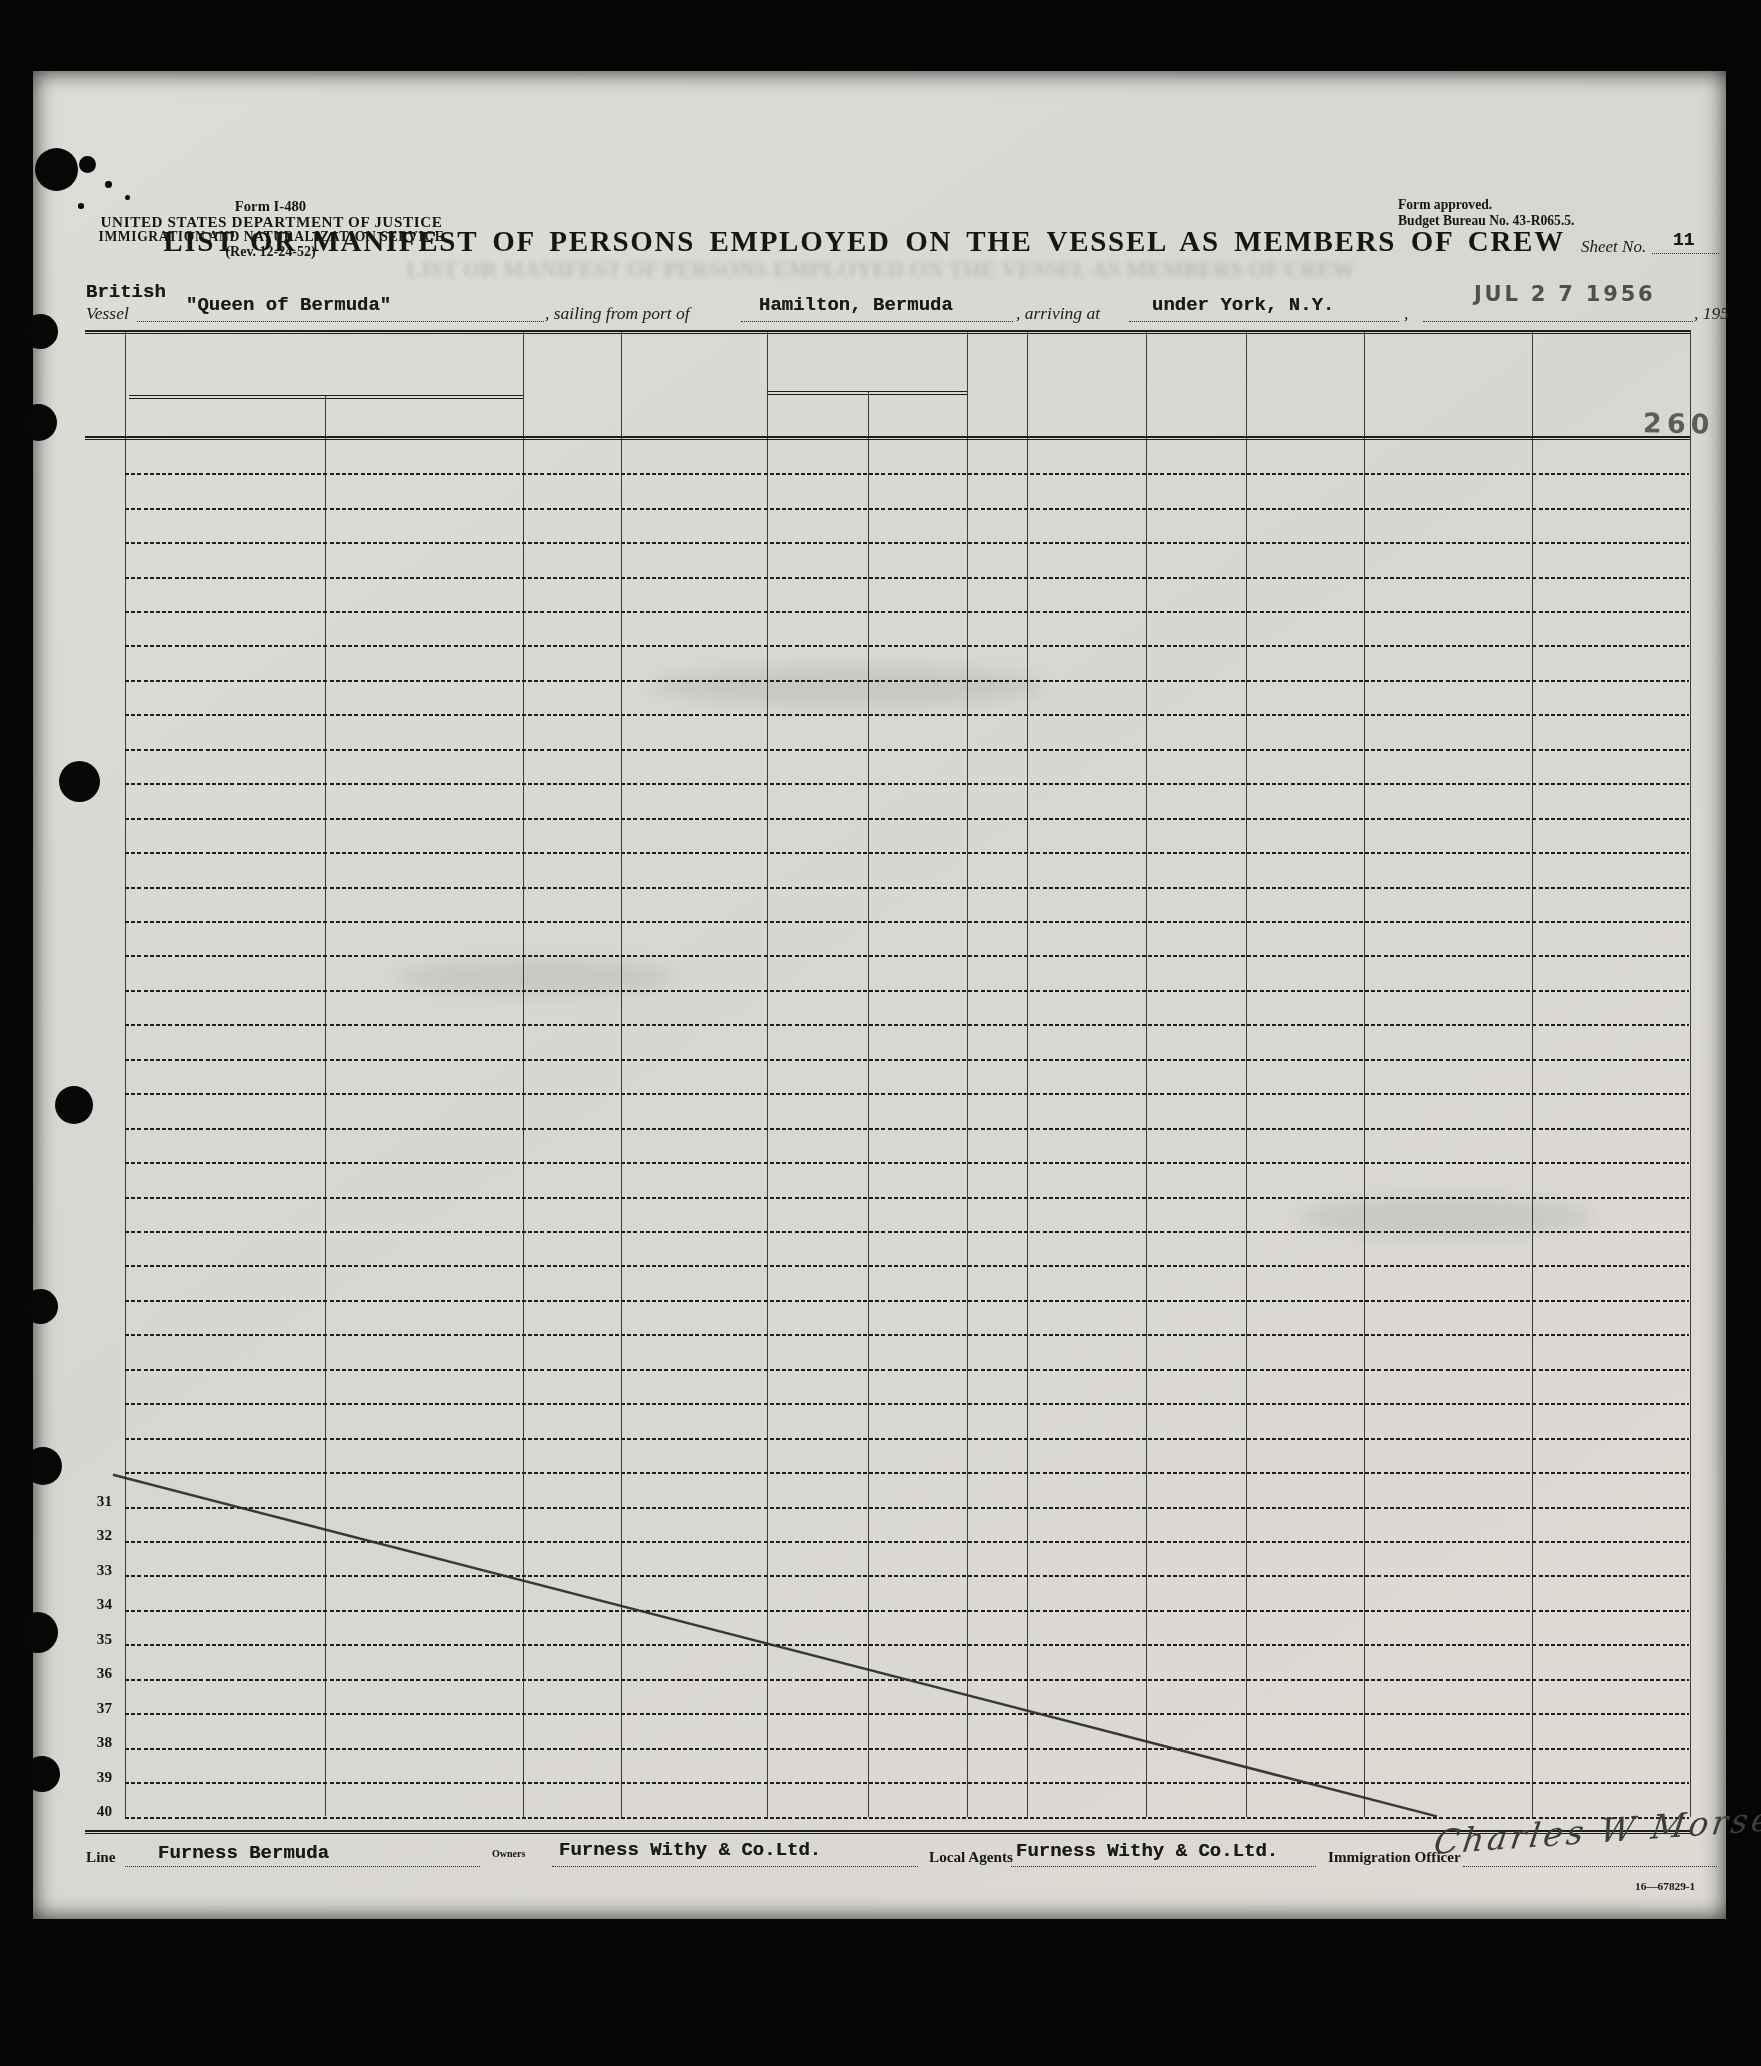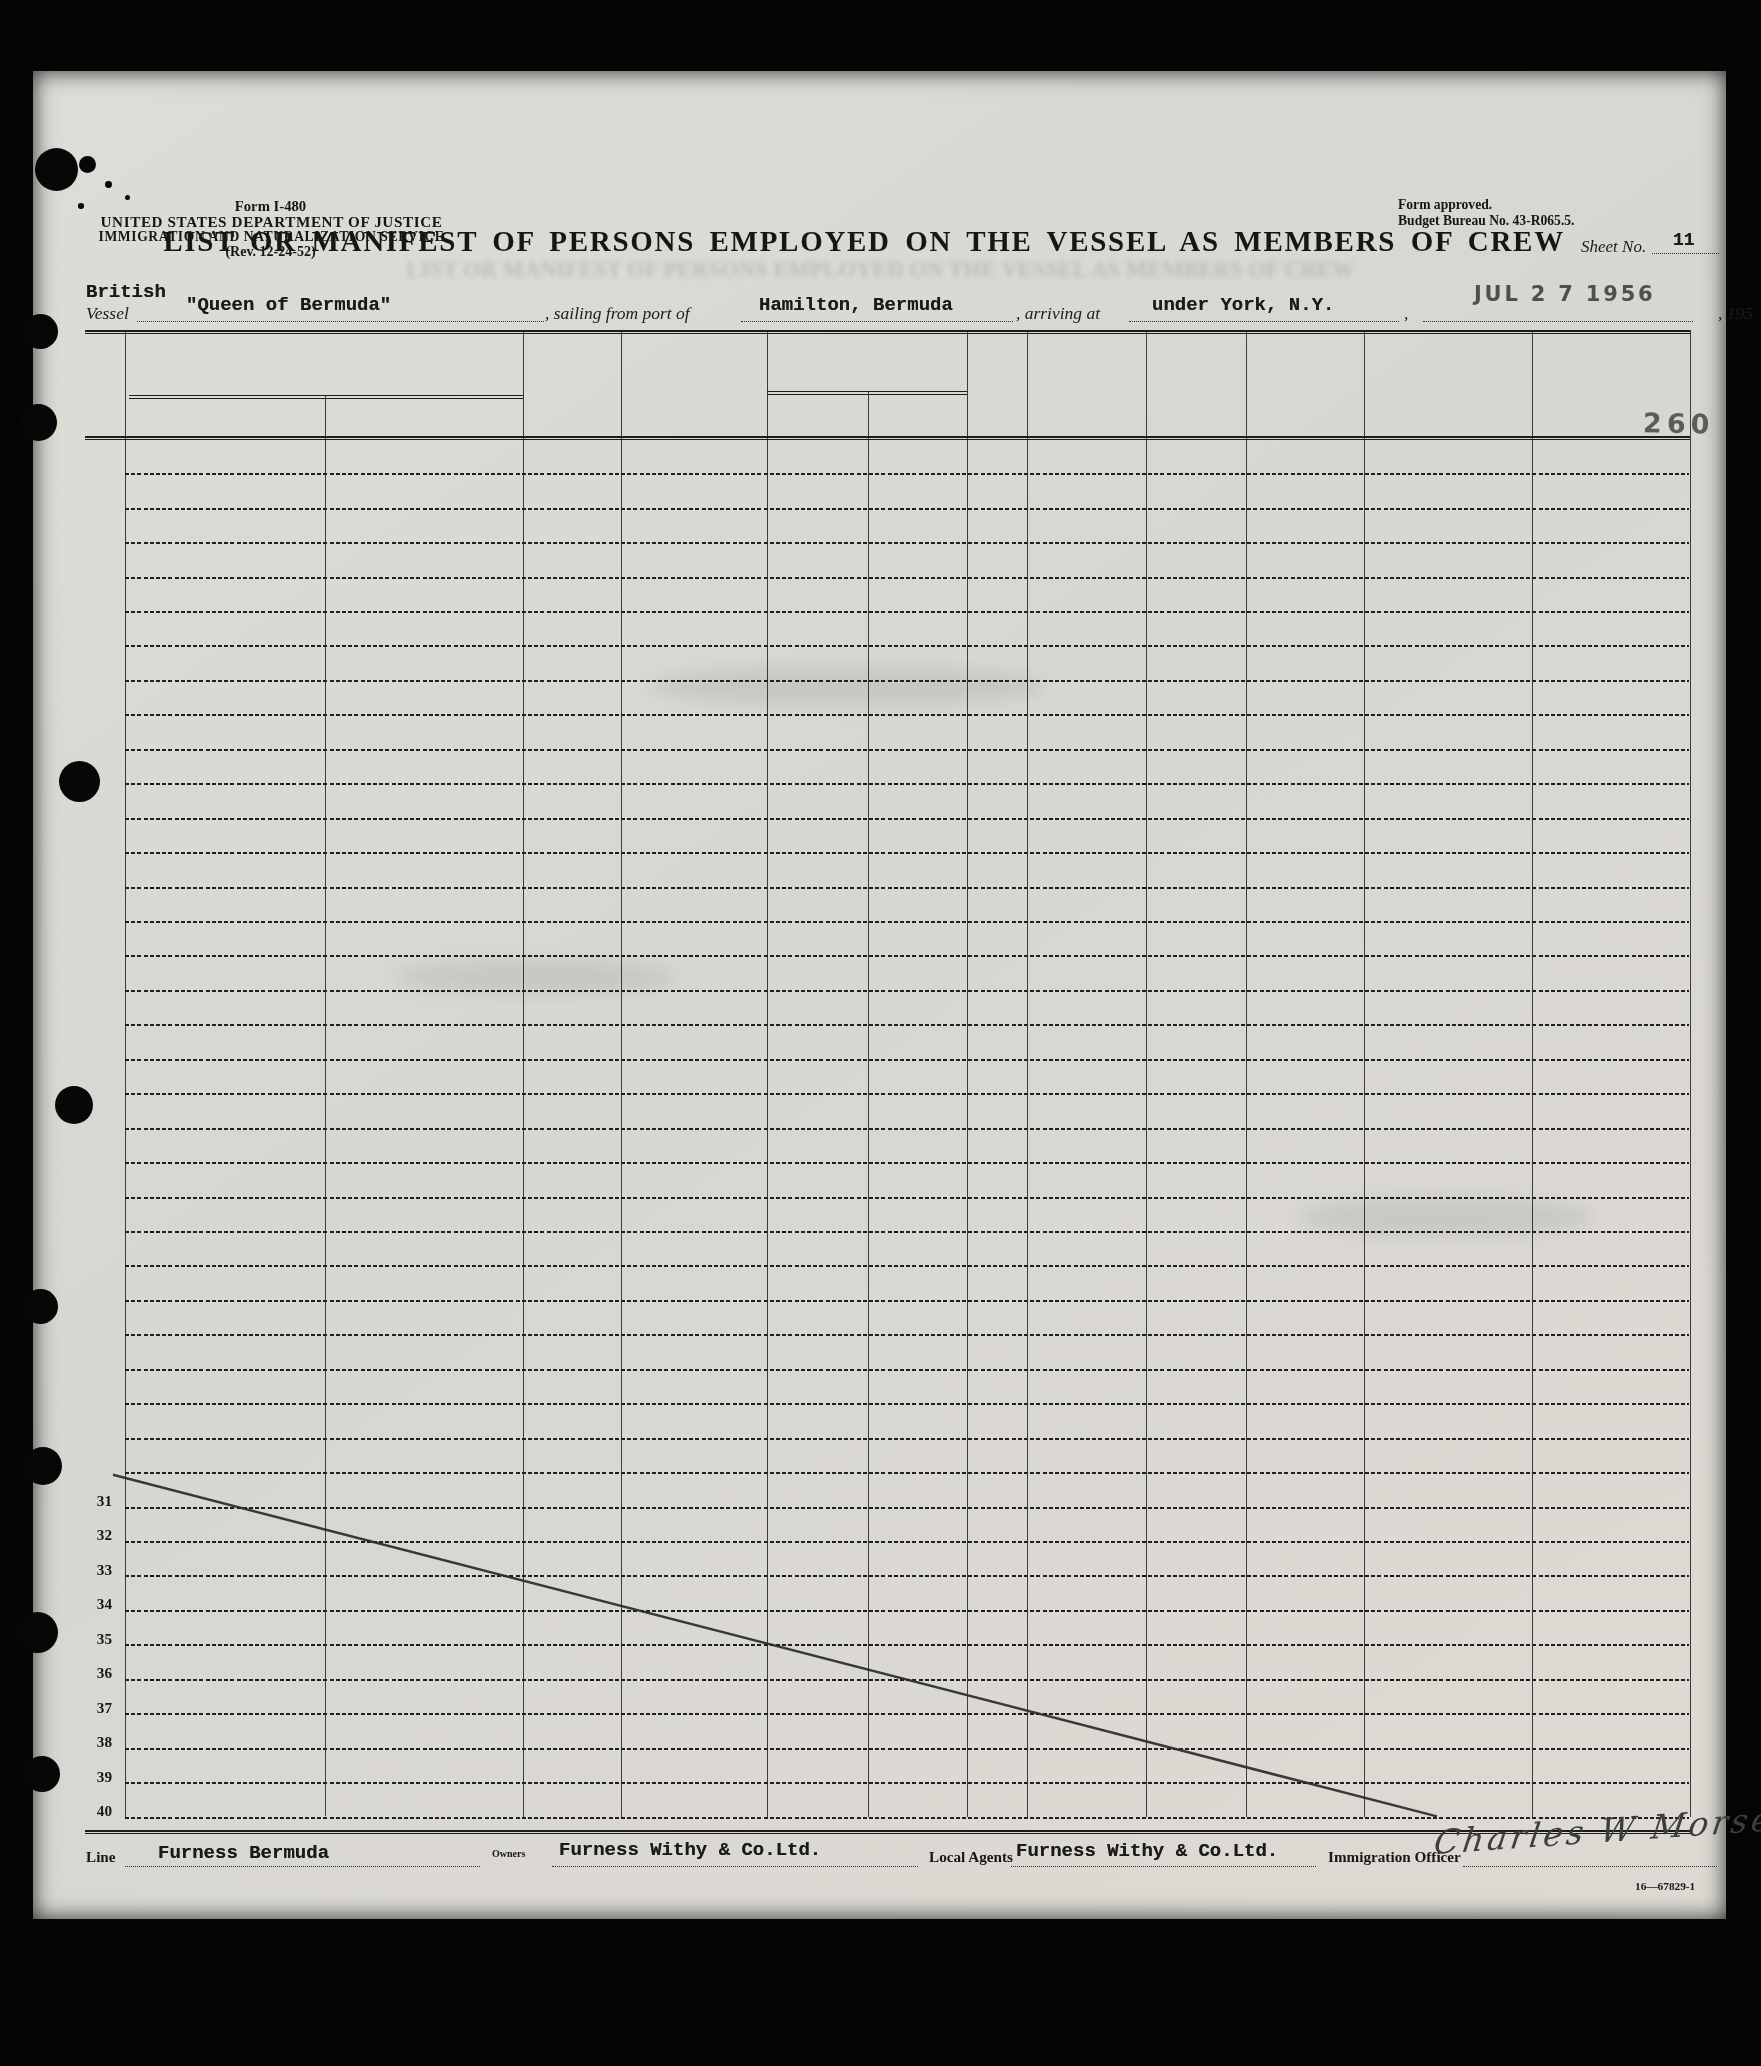--- a/index.html
+++ b/index.html
@@ -81,7 +81,7 @@
   <div class="abs it" style="left:1404px;top:303px;font-size:17.5px;">,</div>
   <div class="abs stamp nowrap" style="left:1474px;top:282px;font-size:21px;letter-spacing:2.8px;">JUL 2 7 1956</div>
   <div class="dotl" style="left:1423px;top:321px;width:270px;"></div>
-  <div class="abs it nowrap" style="left:1694px;top:303px;font-size:17.5px;margin-left:24px;">, 195</div>
+  <div class="abs it nowrap" style="left:1694px;top:303px;font-size:17.5px;">, 195</div>
 
   <div class="abs stamp" style="left:1643px;top:408px;font-size:27px;letter-spacing:5.1px;color:#5c5c5c;transform:rotate(1deg);">260</div>
 

